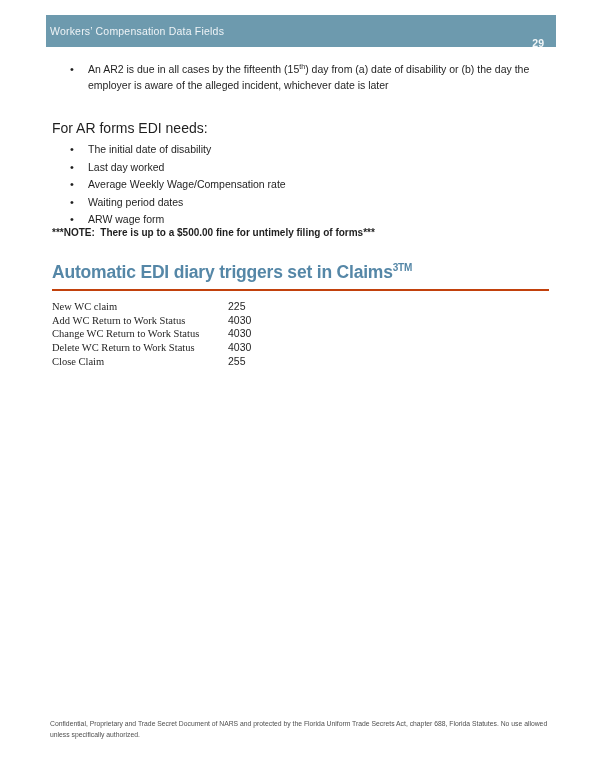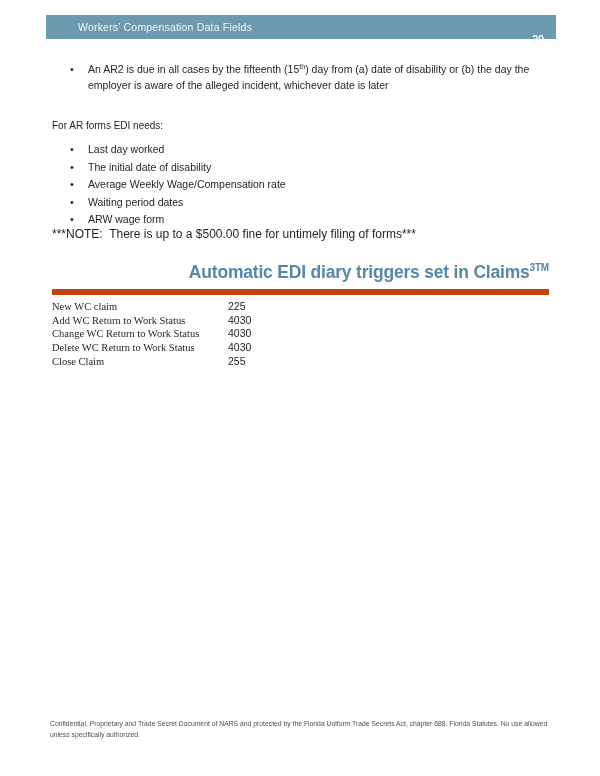--- a/index.html
+++ b/index.html
@@ -15,11 +15,11 @@
 
   
   .header-bar{
-    position:absolute;left:46px;top:15px;width:510px;height:24px;
+    position:absolute;left:46px;top:15px;width:510px;height:32px;
     background:#6d9aae;
     box-sizing:border-box;
     display:flex;align-items:center;justify-content:space-between;
-    padding:0 12px 0 32px;
+    padding:0 12px 0 4px;
   }
   .header-title{font-size:10.5px;color:#eef3f6;letter-spacing:.2px;}
   .header-page{font-size:10.5px;color:#f2f6f8;font-weight:bold;margin-top:24px;}

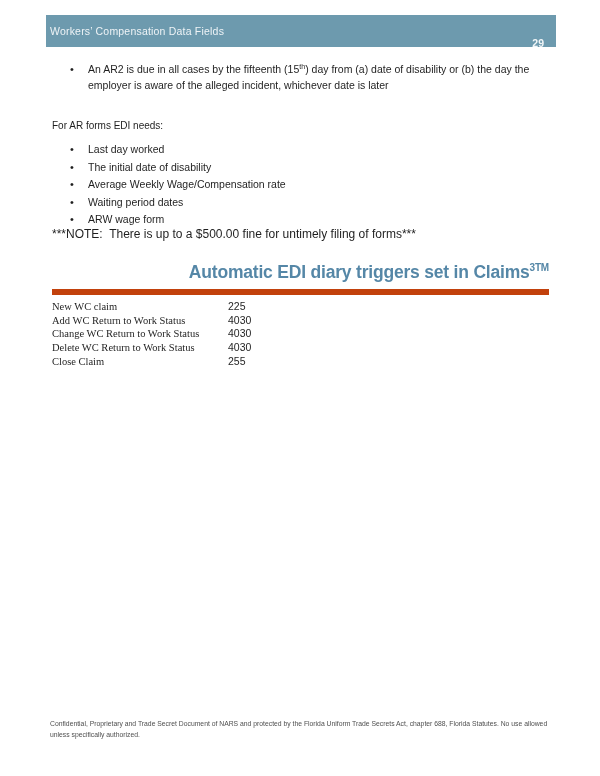--- a/index.html
+++ b/index.html
@@ -40,7 +40,7 @@
   .list-edi{position:absolute;left:68px;top:142px;width:420px;}
   .list-edi li{line-height:16.4px;margin-bottom:0;}
 
-  .intro-line{position:absolute;left:52px;top:120px;font-size:10px;}
+  .intro-line{position:absolute;left:52px;top:120px;font-size:14px;}
 
   .note-line{
     position:absolute;left:52px;top:227px;width:500px;

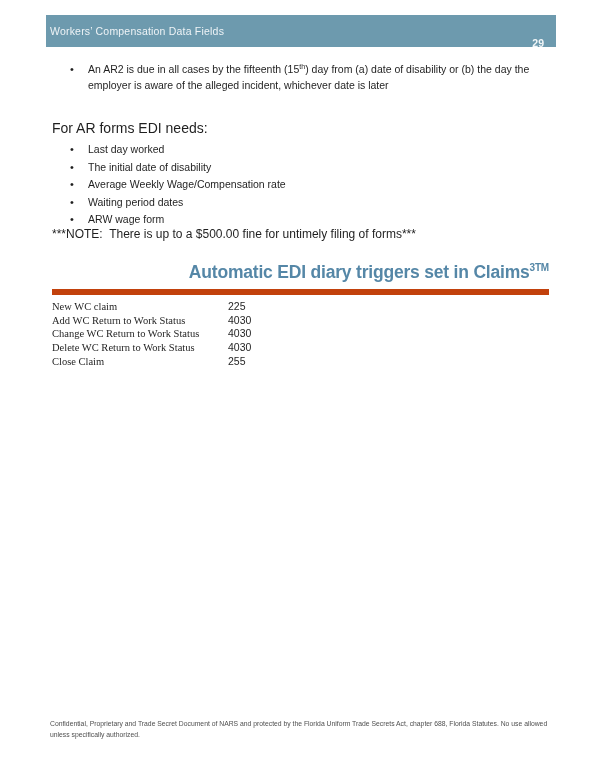--- a/index.html
+++ b/index.html
@@ -93,8 +93,8 @@
   <div class="intro-line">For AR forms EDI needs:</div>
 
   <ul class="bullets list-edi">
+    <li>The initial date of disability</li>
     <li>Last day worked</li>
-    <li>The initial date of disability</li>
     <li>Average Weekly Wage/Compensation rate</li>
     <li>Waiting period dates</li>
     <li>ARW wage form</li>

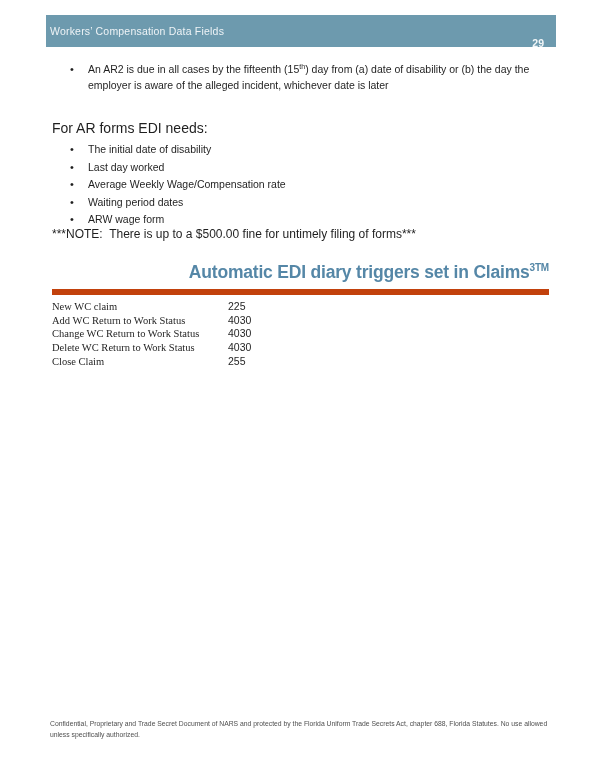--- a/index.html
+++ b/index.html
@@ -44,7 +44,7 @@
 
   .note-line{
     position:absolute;left:52px;top:227px;width:500px;
-    font-size:12px;font-weight:normal;white-space:pre-wrap;
+    font-size:10px;font-weight:bold;white-space:pre-wrap;
   }
 
   sup{font-size:7px;vertical-align:super;line-height:0;}

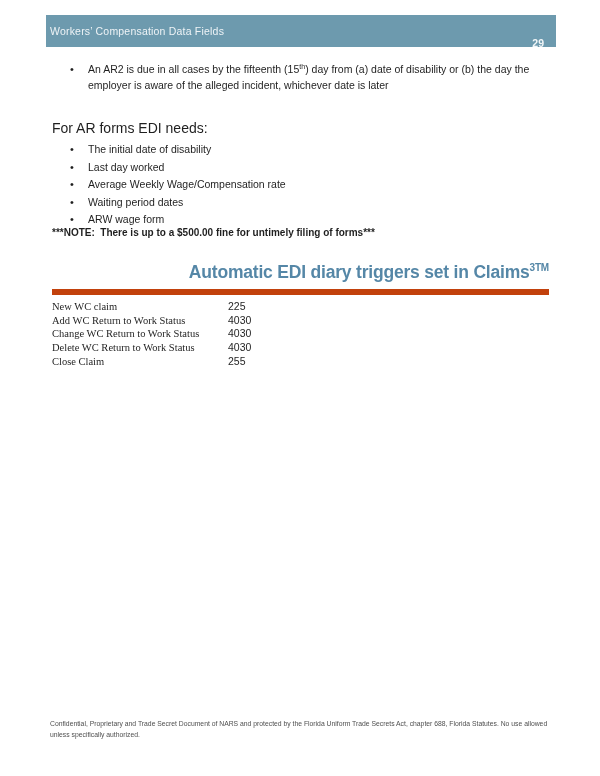--- a/index.html
+++ b/index.html
@@ -54,9 +54,8 @@
     position:absolute;left:52px;top:262px;width:497px;
     font-size:17.5px;font-weight:bold;letter-spacing:-0.2px;
     color:#5587a7;
-    border-bottom:6px solid #c2410c;
+    border-bottom:2px solid #c2410c;
     padding-bottom:6px;
-    text-align:right;
   }
   .section-heading sup{font-size:10px;}
 

